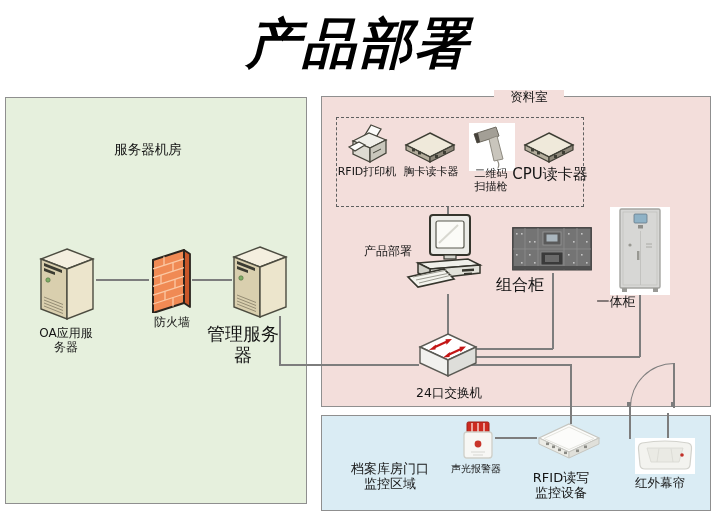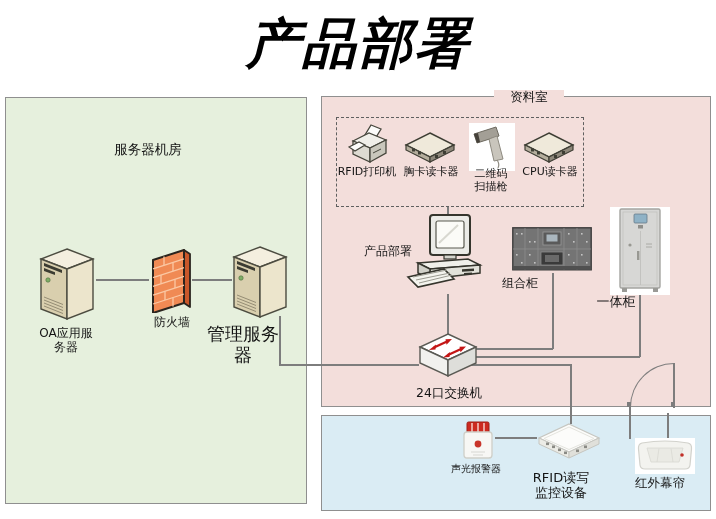--- a/index.html
+++ b/index.html
@@ -147,7 +147,7 @@
   <div class="lbl" style="left:392px;top:166px;width:78px;font-size:11px;">胸卡读卡器</div>
   <div class="lbl" style="left:452px;top:168px;width:78px;font-size:11px;">二维码
 扫描枪</div>
-  <div class="lbl" style="left:512px;top:166px;width:76px;font-size:11px;">CPU读卡器</div>
+  <div class="lbl" style="left:512px;top:166px;width:76px;font-size:15px;">CPU读卡器</div>
 
   <div class="node" style="left:406px;top:213px;">
     <svg width="78" height="82" viewBox="0 0 78 82">

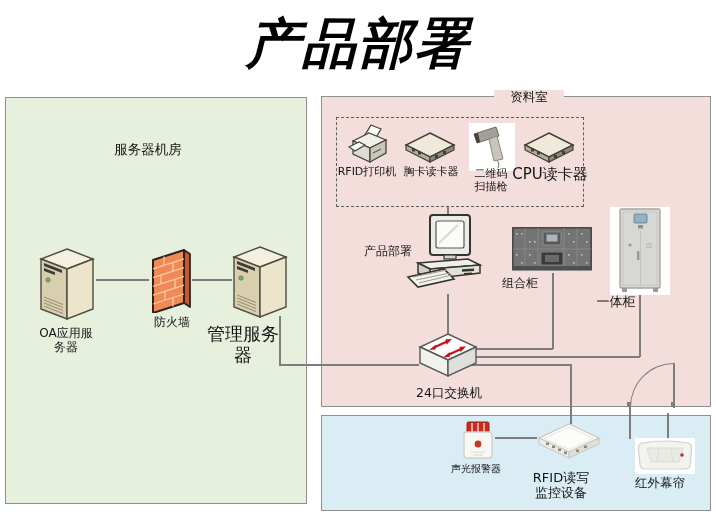--- a/index.html
+++ b/index.html
@@ -227,7 +227,7 @@
   </div>
 
   <div class="lbl" style="left:356px;top:244px;width:64px;font-size:12px;">产品部署</div>
-  <div class="lbl" style="left:481px;top:276px;width:78px;font-size:12px;">组合柜</div>
+  <div class="lbl" style="left:481px;top:276px;width:78px;font-size:16px;">组合柜</div>
   <div class="lbl" style="left:577px;top:294px;width:78px;font-size:13px;">一体柜</div>
   <div class="lbl" style="left:409px;top:386px;width:80px;font-size:12.5px;">24口交换机</div>
 

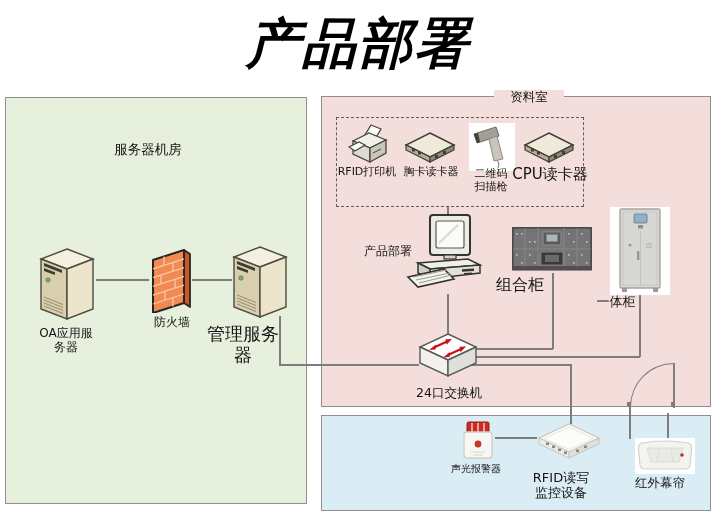--- a/index.html
+++ b/index.html
@@ -39,6 +39,8 @@
 
   <div class="lbl" style="left:88px;top:142px;width:120px;font-size:13.5px;">服务器机房</div>
   <div class="lbl" style="left:494px;top:90px;width:70px;font-size:12.5px;background:#f3dedb;">资料室</div>
+  <div class="lbl" style="left:338px;top:461px;width:104px;font-size:13px;">档案库房门口
+监控区域</div>
 
   <div class="h" style="left:96px;top:279px;width:53px;height:1.5px;"></div>
   <div class="h" style="left:192px;top:279px;width:40px;height:1.5px;"></div>

